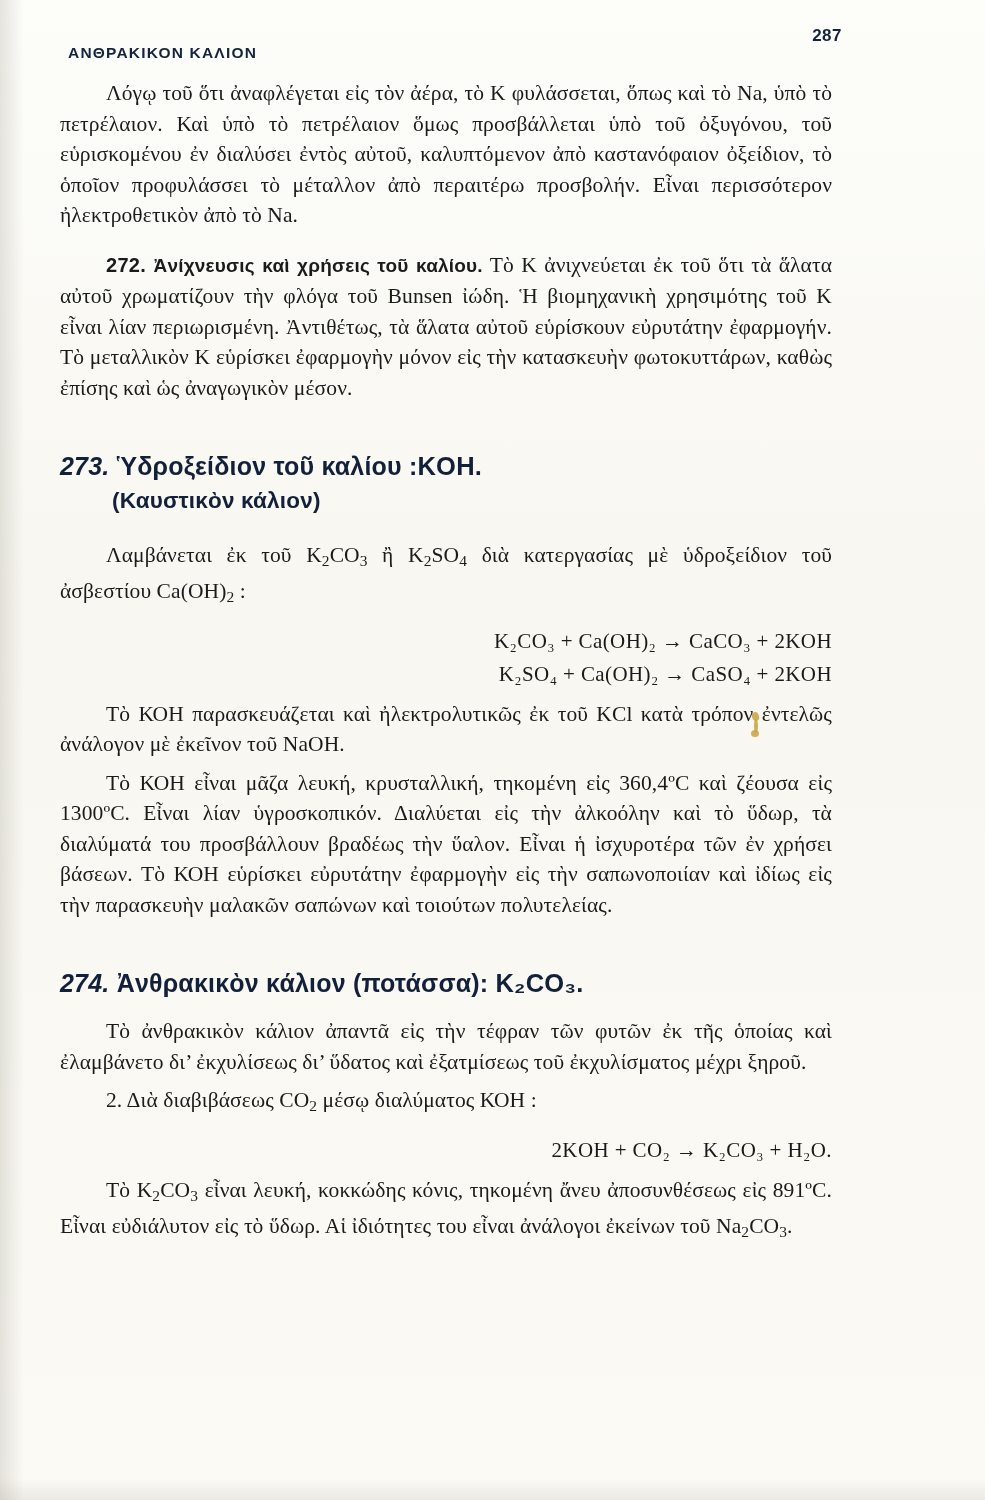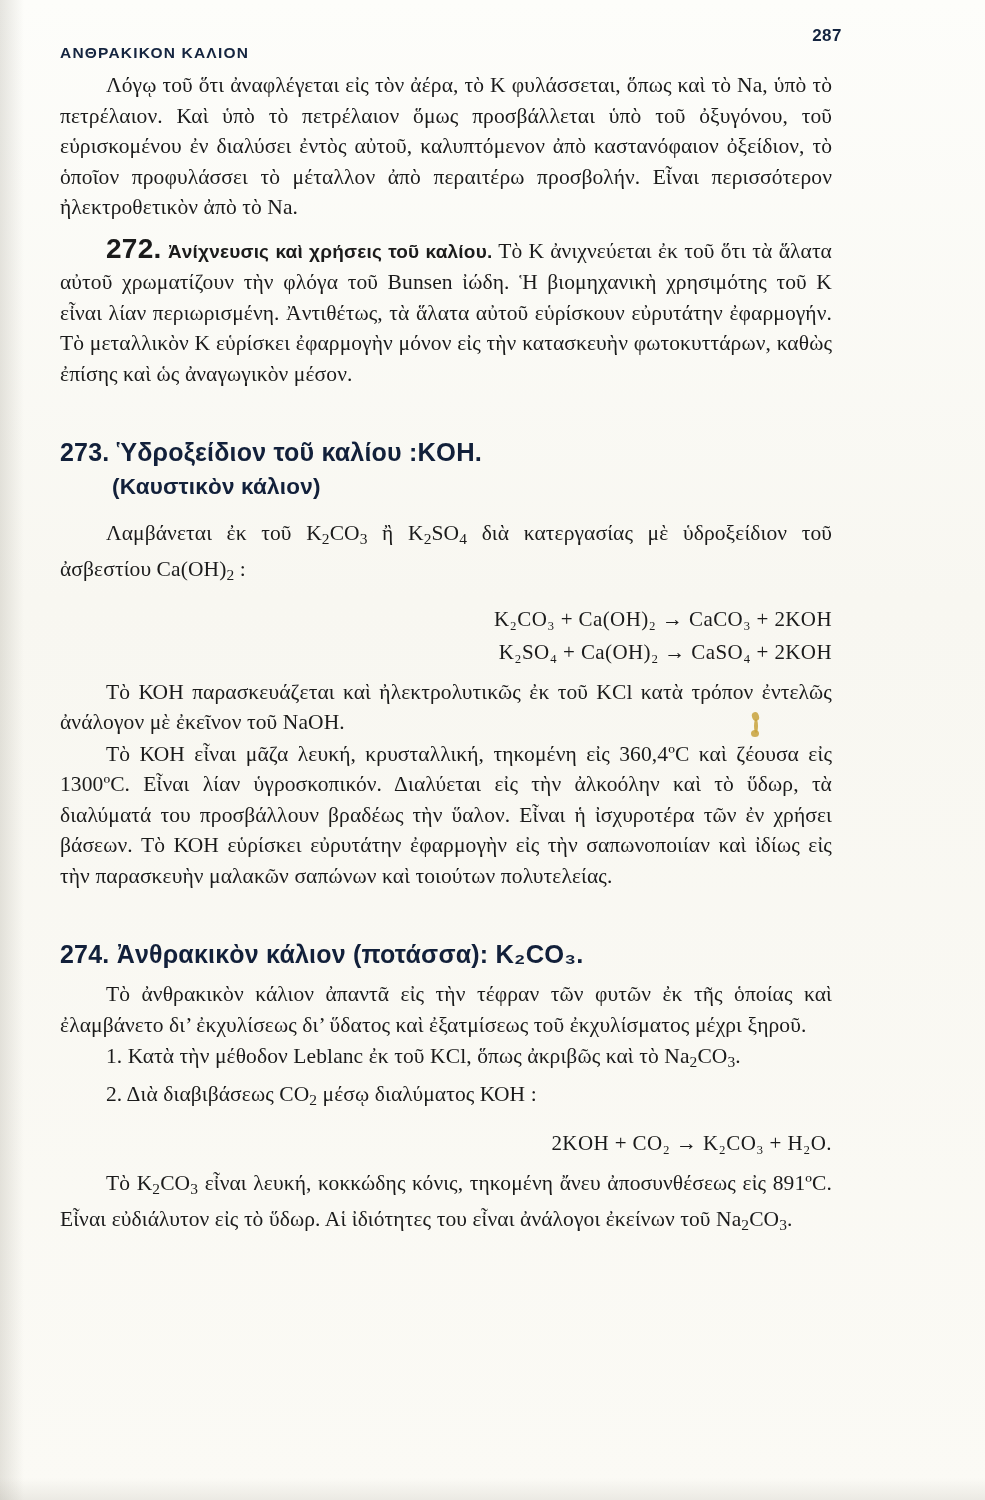--- a/index.html
+++ b/index.html
@@ -37,7 +37,7 @@
   }
   .running-head {
     position: absolute;
-    left: 0;
+    left: 8px;
     top: 18px;
     font-family: "Liberation Sans", sans-serif;
     font-weight: bold;

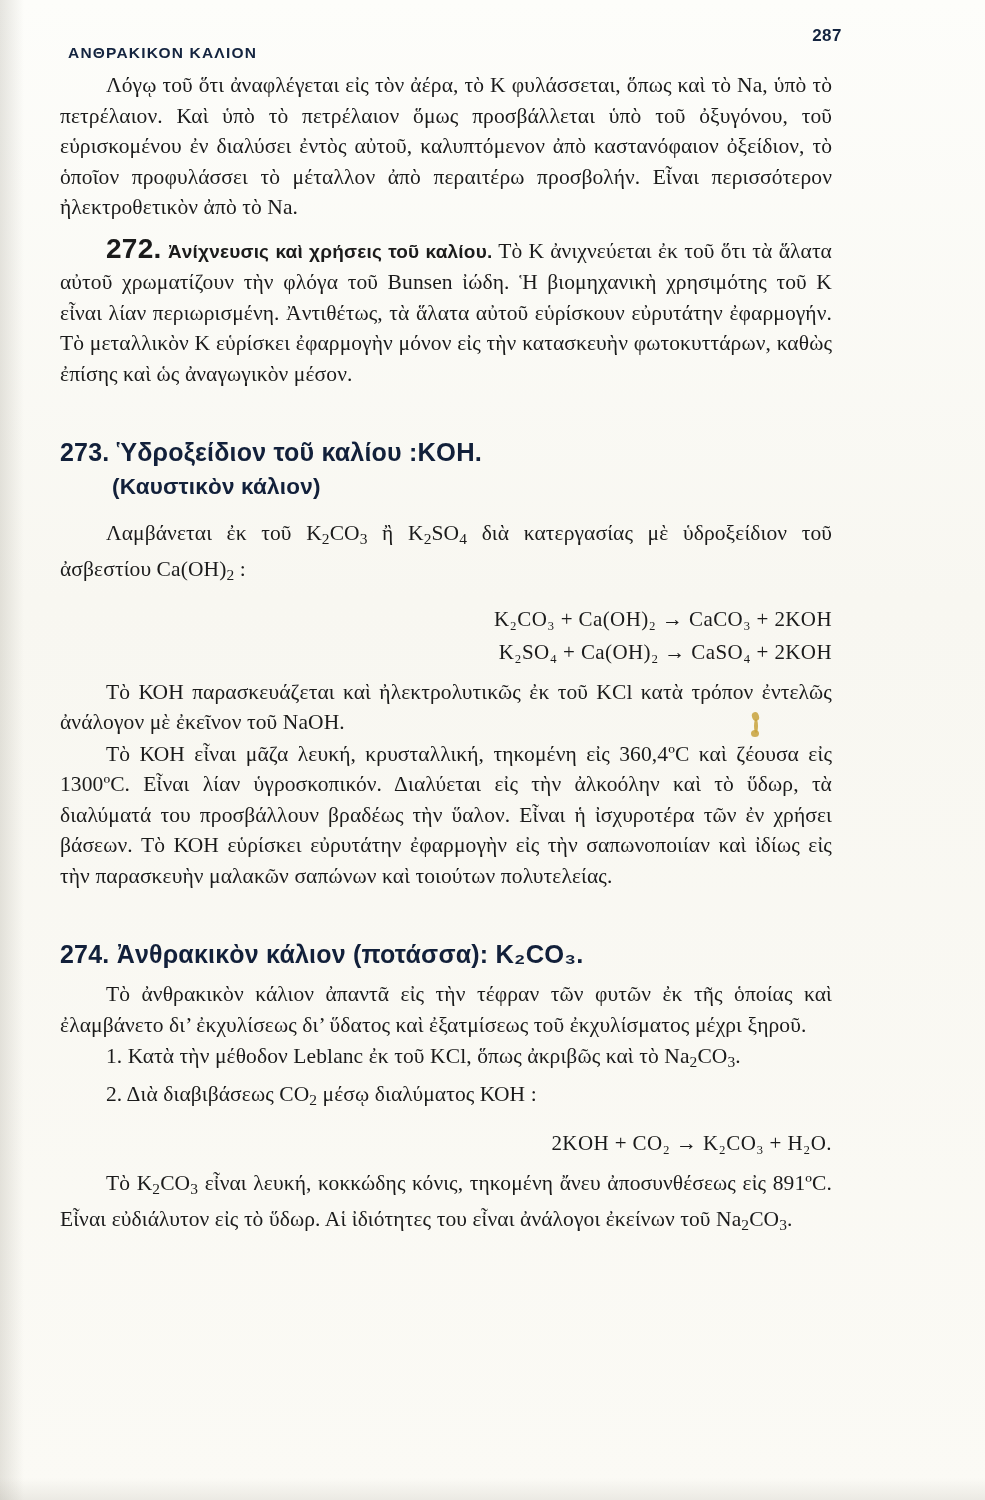--- a/index.html
+++ b/index.html
@@ -57,7 +57,7 @@
     margin-left: 27px;
   }
   p.body {
-    margin: 0 0 1px 0;
+    margin: 8px 0 1px 0;
     font-size: 21.5px;
     line-height: 30.5px;
     text-align: justify;

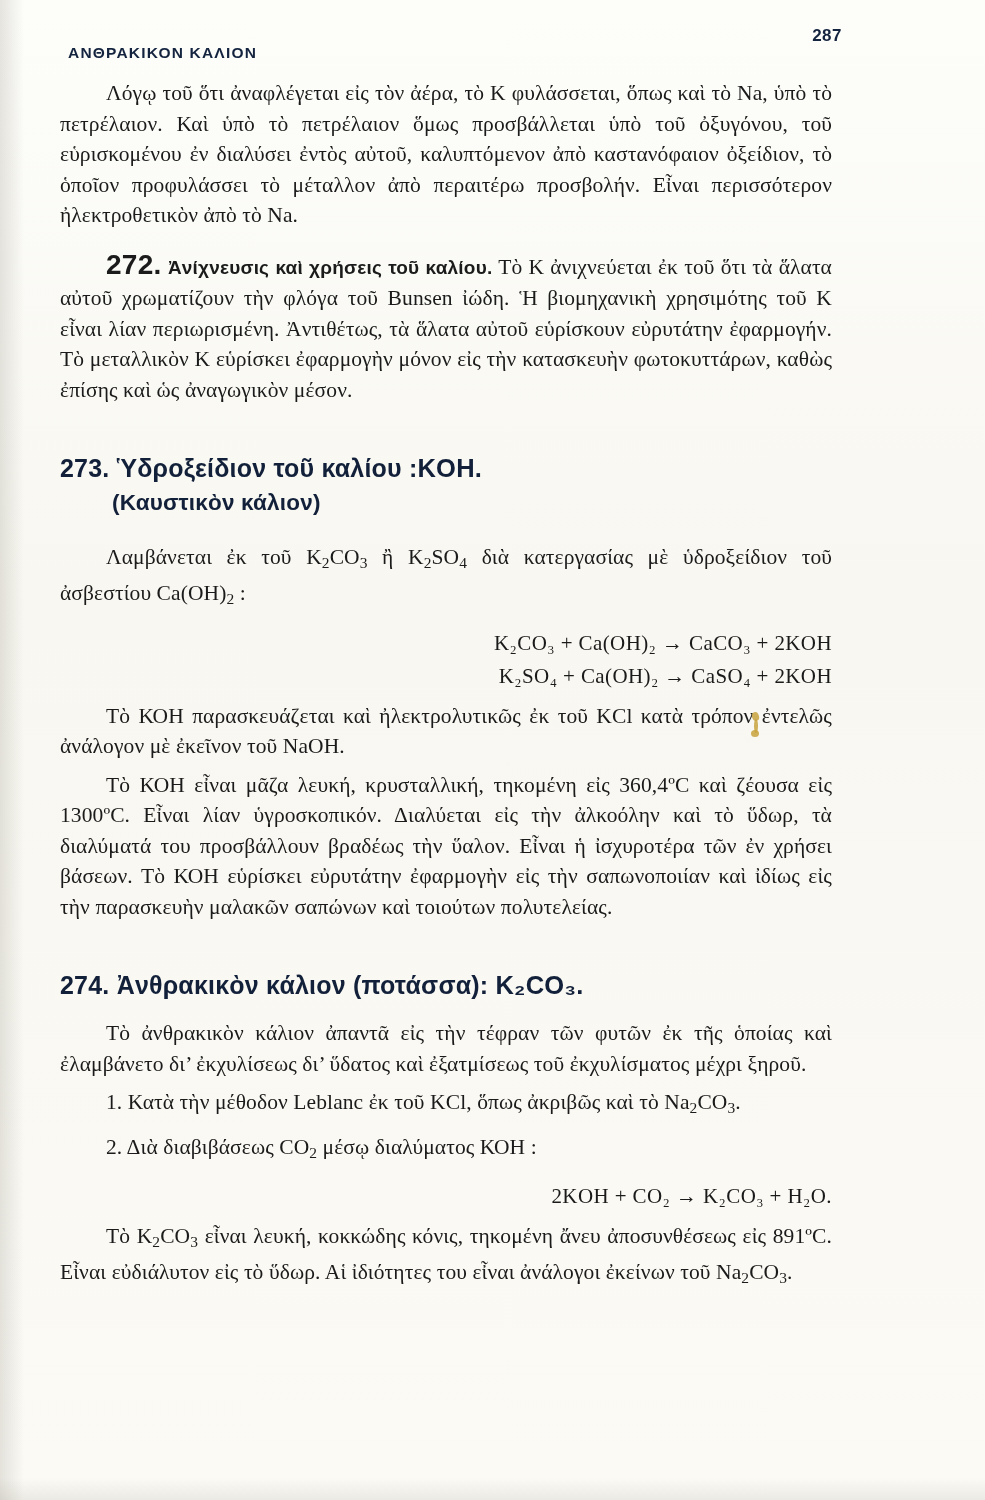--- a/index.html
+++ b/index.html
@@ -71,7 +71,7 @@
   .run-in-num {
     font-family: "Liberation Sans", sans-serif;
     font-weight: bold;
-    font-size: 28px;
+    font-size: 20px;
     letter-spacing: 0.3px;
   }
   .run-in-title {

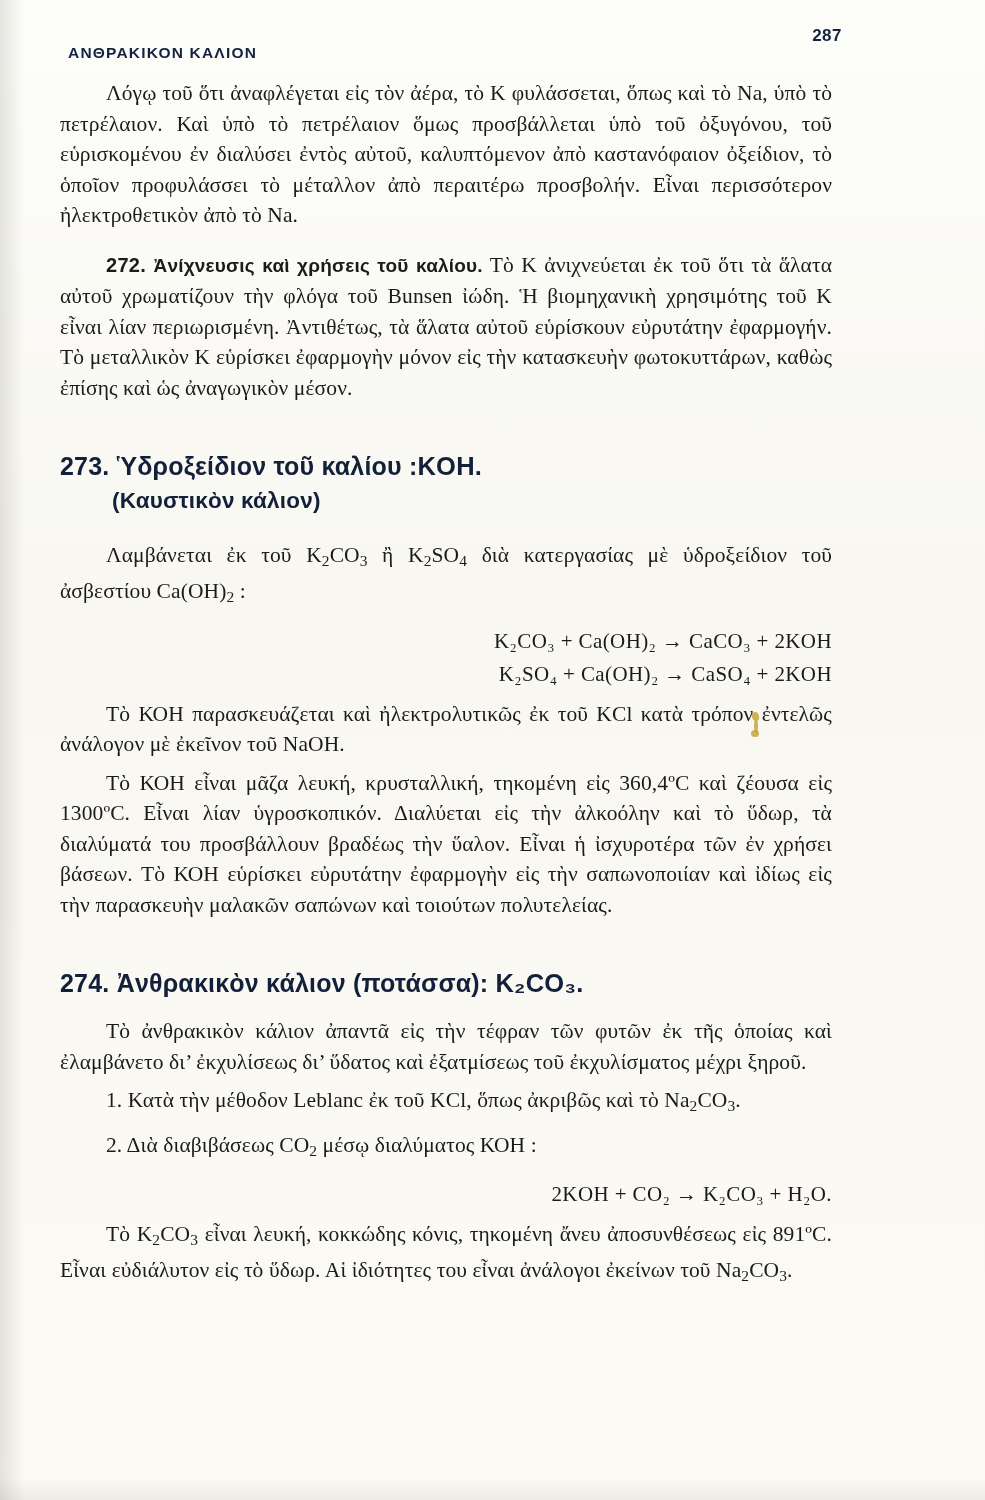--- a/index.html
+++ b/index.html
@@ -90,6 +90,7 @@
   }
   h2.section .num {
     font-size: 25px;
+    font-style: italic;
   }
   h2.section .formula {
     font-size: 25.5px;

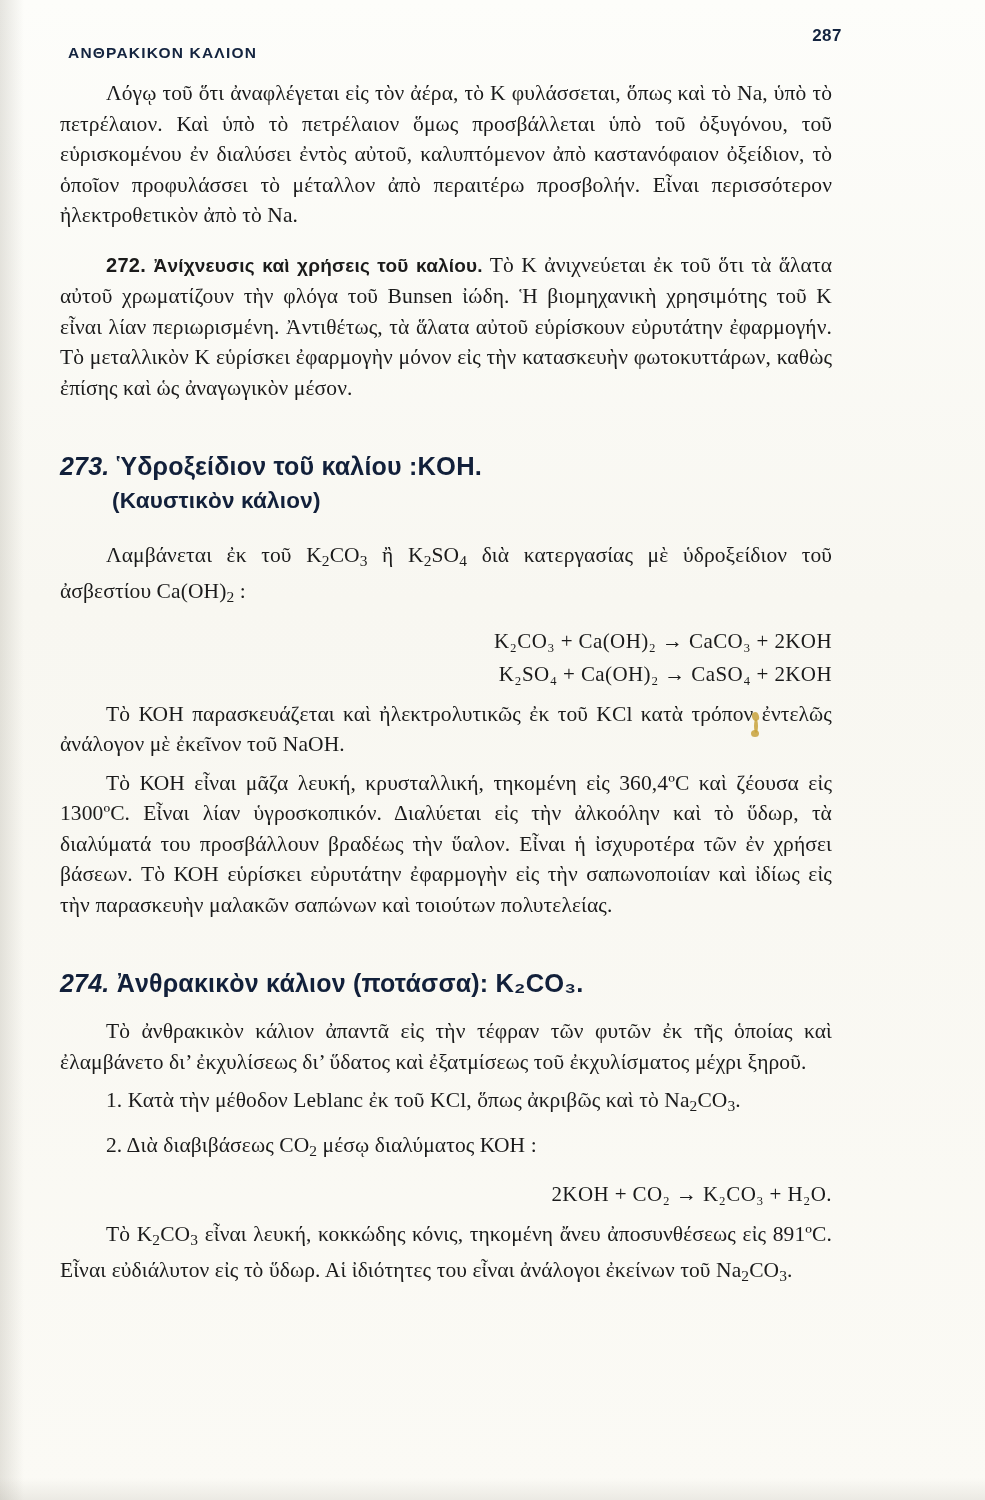--- a/index.html
+++ b/index.html
@@ -211,9 +211,6 @@
     <p class="body indent">Τὸ  ἀνθρακικὸν κάλιον  ἀπαντᾶ  εἰς τὴν  τέφραν  τῶν  φυτῶν ἐκ τῆς ὁποίας καὶ ἐλαμβάνετο δι’ ἐκχυλίσεως δι’ ὕδατος καὶ ἐξατμίσεως τοῦ ἐκχυλίσματος μέχρι ξηροῦ.</p>
 
 
-    <p class="body indent">
-      <span>1. Κατὰ τὴν μέθοδον Leblanc ἐκ τοῦ KCl, ὅπως ἀκριβῶς καὶ τὸ Na</span><span class="sub">2</span><span>CO</span><span class="sub">3</span><span>.</span>
-    </p>
 
     <p class="body indent">
       <span>2. Διὰ διαβιβάσεως CO</span><span class="sub">2</span><span> μέσῳ διαλύματος ΚΟΗ :</span>

